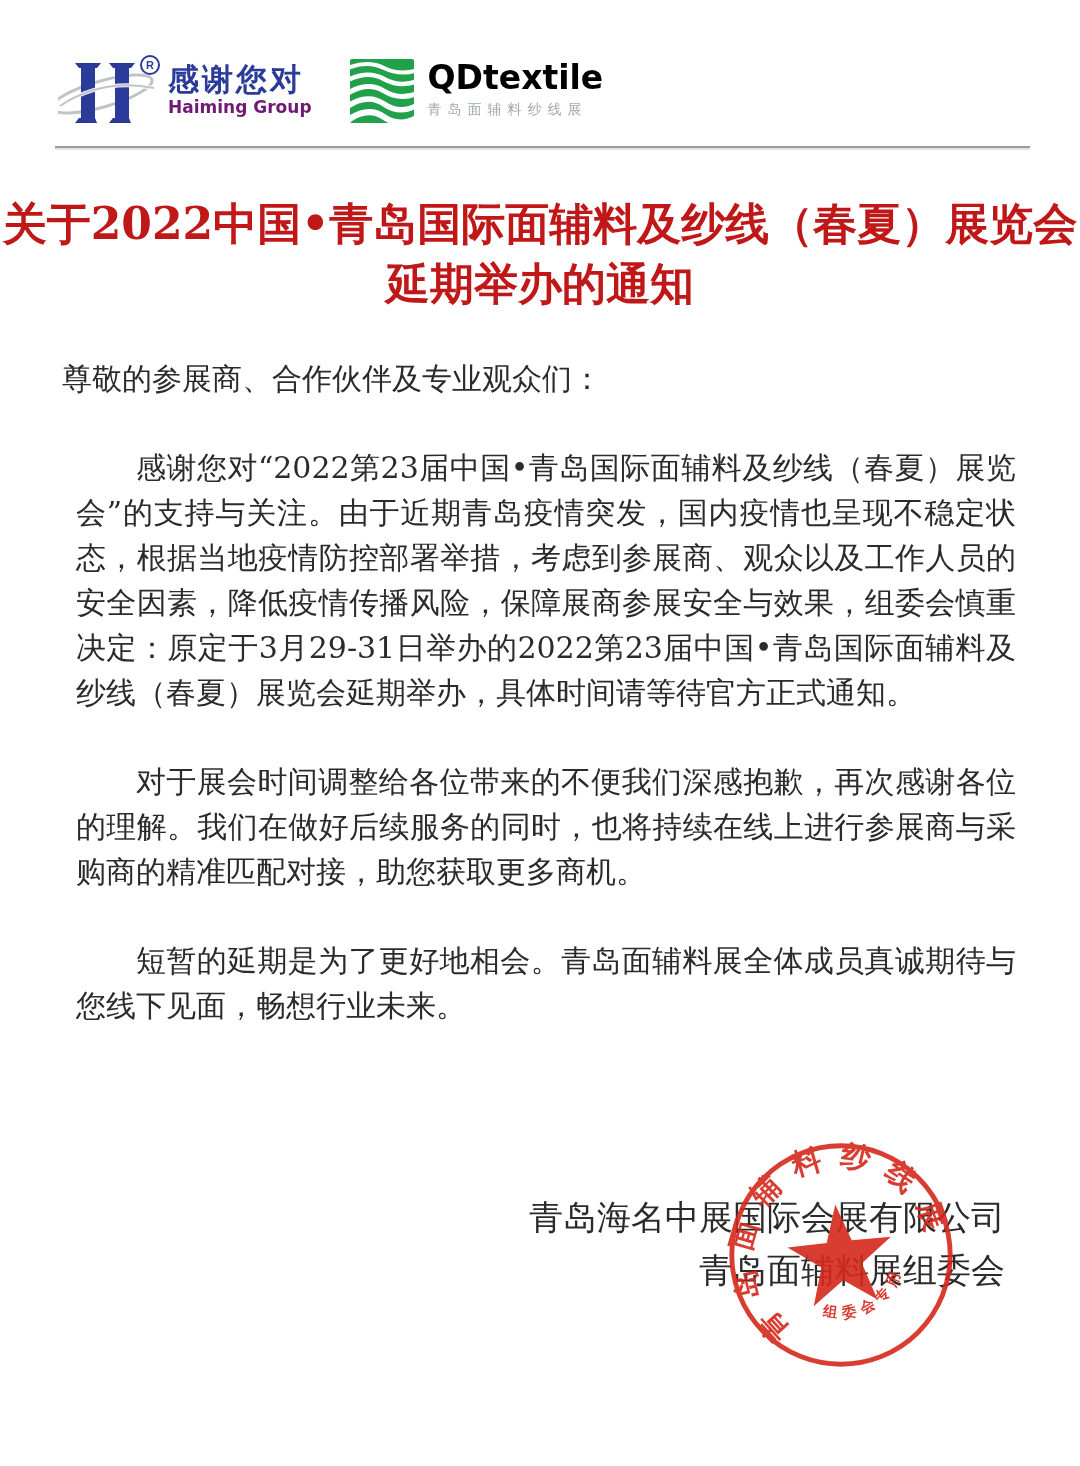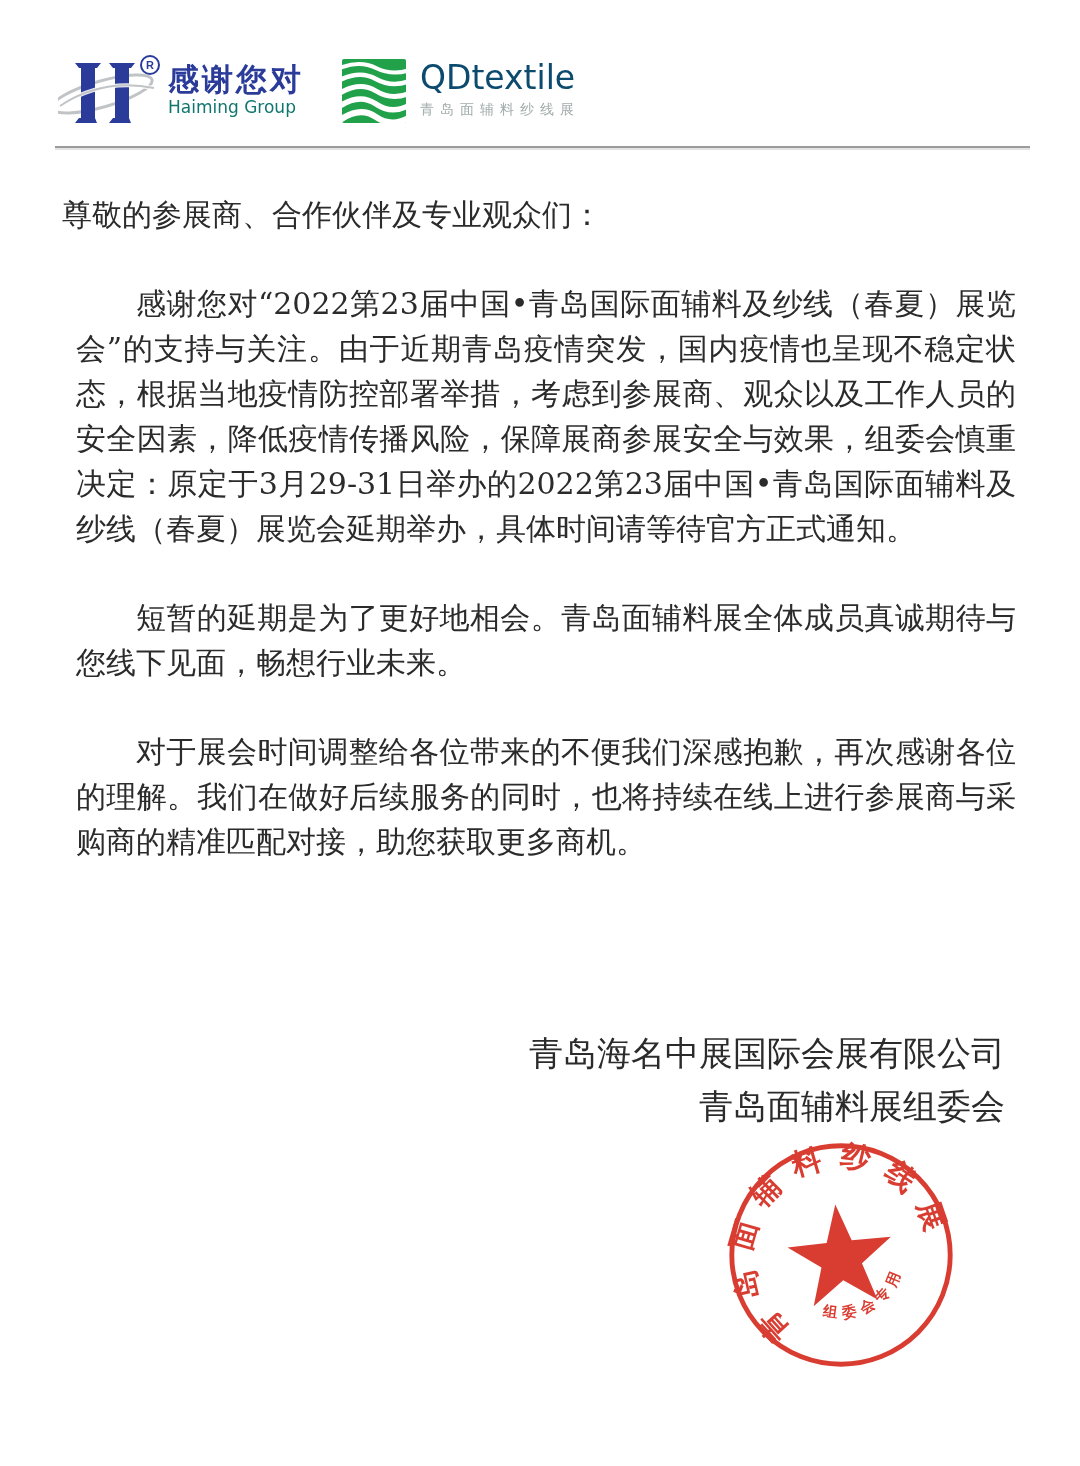--- a/index.html
+++ b/index.html
@@ -30,7 +30,7 @@
   .qd-mark { width:66px; height:70px; margin-top:2px; }
   .qd-text { margin-left:12px; margin-top:6px;
     font-family:"DejaVu Sans","Liberation Sans",sans-serif; }
-  .qd-name { color:#0c4a6e; font-size:33px; font-weight:normal; line-height:36px; letter-spacing:0px; }
+  .qd-name { color:#000000; font-size:33px; font-weight:bold; line-height:36px; letter-spacing:0px; }
   .qd-sub  { color:#a2abab; font-size:14px; letter-spacing:6px; line-height:20px; margin-top:3px; }
 
   .divider {

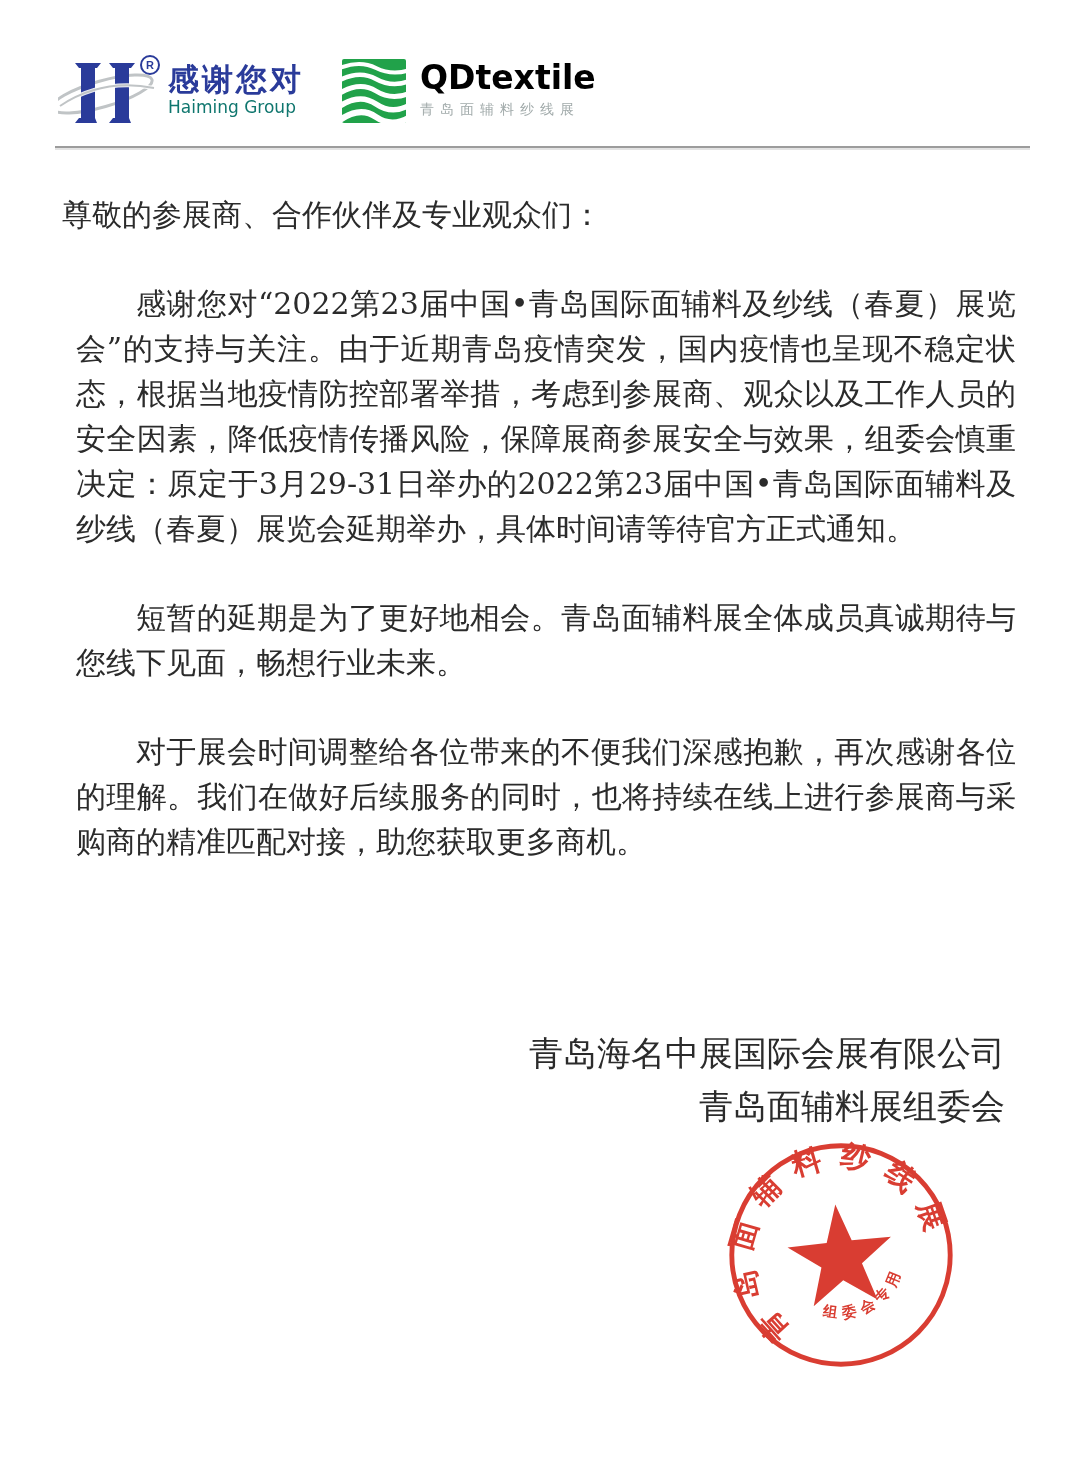--- a/index.html
+++ b/index.html
@@ -24,7 +24,7 @@
   .hm-text { margin-left:6px; margin-top:8px;
     font-family:"DejaVu Sans","Liberation Sans",sans-serif; }
   .hm-name { color:#2a3b9a; font-size:31px; font-weight:bold; letter-spacing:3px; line-height:34px; }
-  .hm-sub  { color:#0f766e; font-size:17px; font-weight:normal; line-height:22px; }
+  .hm-sub  { color:#701a75; font-size:17px; font-weight:bold; line-height:22px; }
 
   .logo-qd { display:flex; align-items:flex-start; margin-left:38px; }
   .qd-mark { width:66px; height:70px; margin-top:2px; }

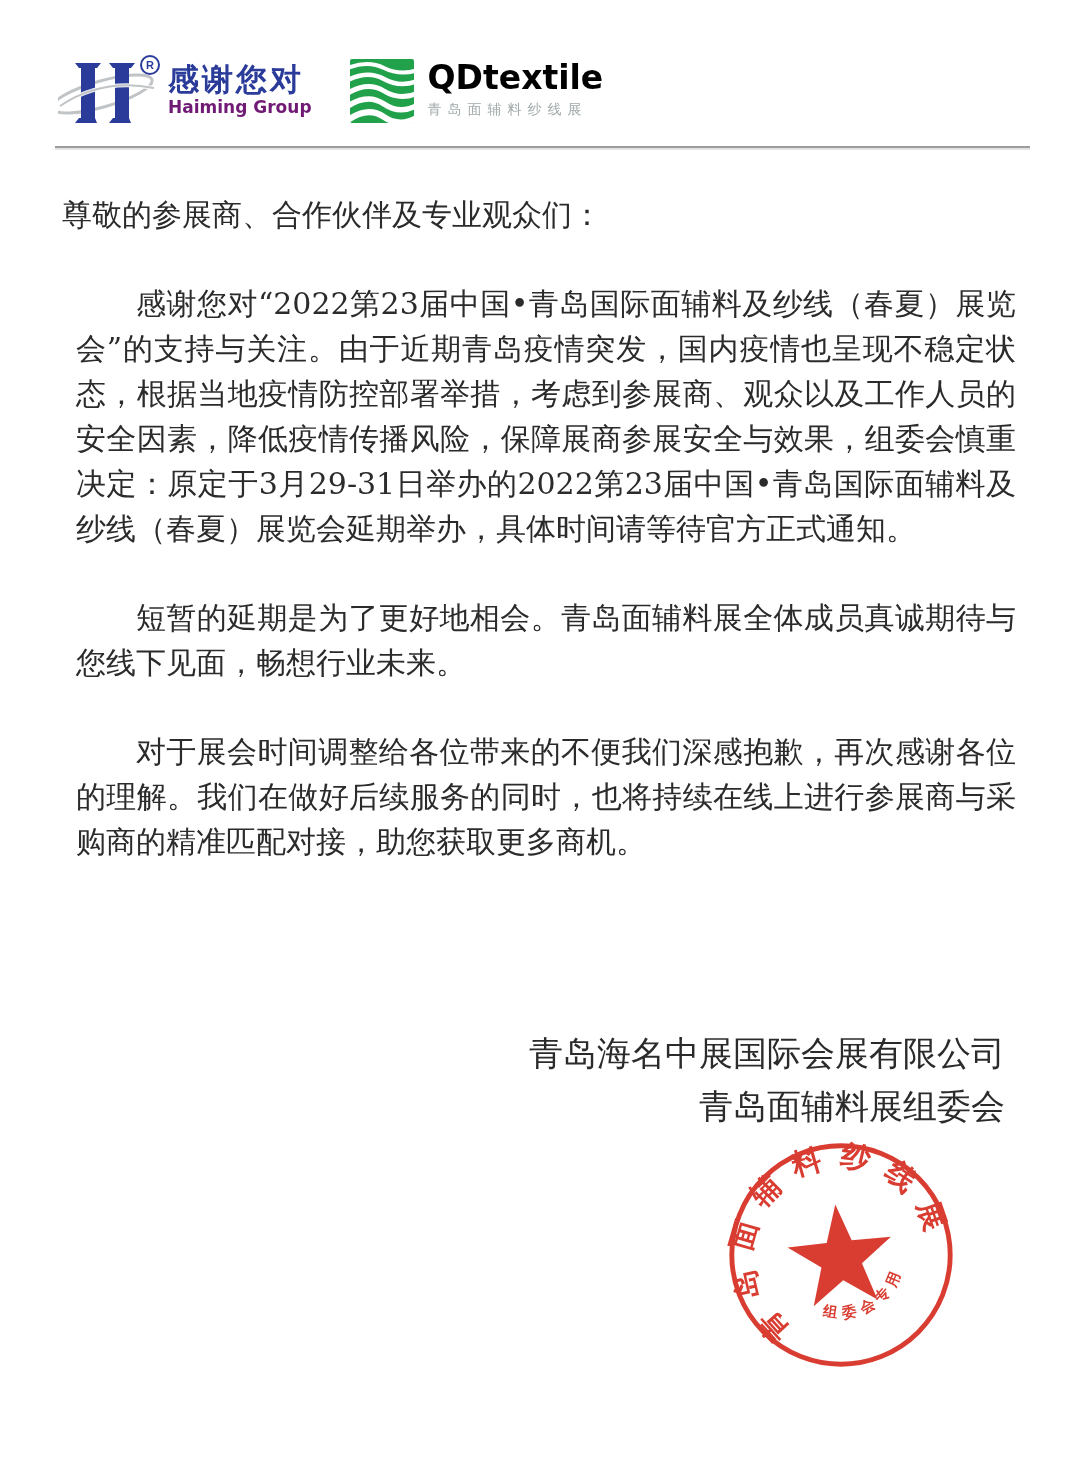--- a/index.html
+++ b/index.html
@@ -125,6 +125,10 @@
 
   <div class="divider"></div>
 
+  <div class="title">
+    <div>关于2022中国•青岛国际面辅料及纱线（春夏）展览会</div>
+    <div>延期举办的通知</div>
+  </div>
 
   <div class="content">
     <div class="greeting">尊敬的参展商、合作伙伴及专业观众们：</div>

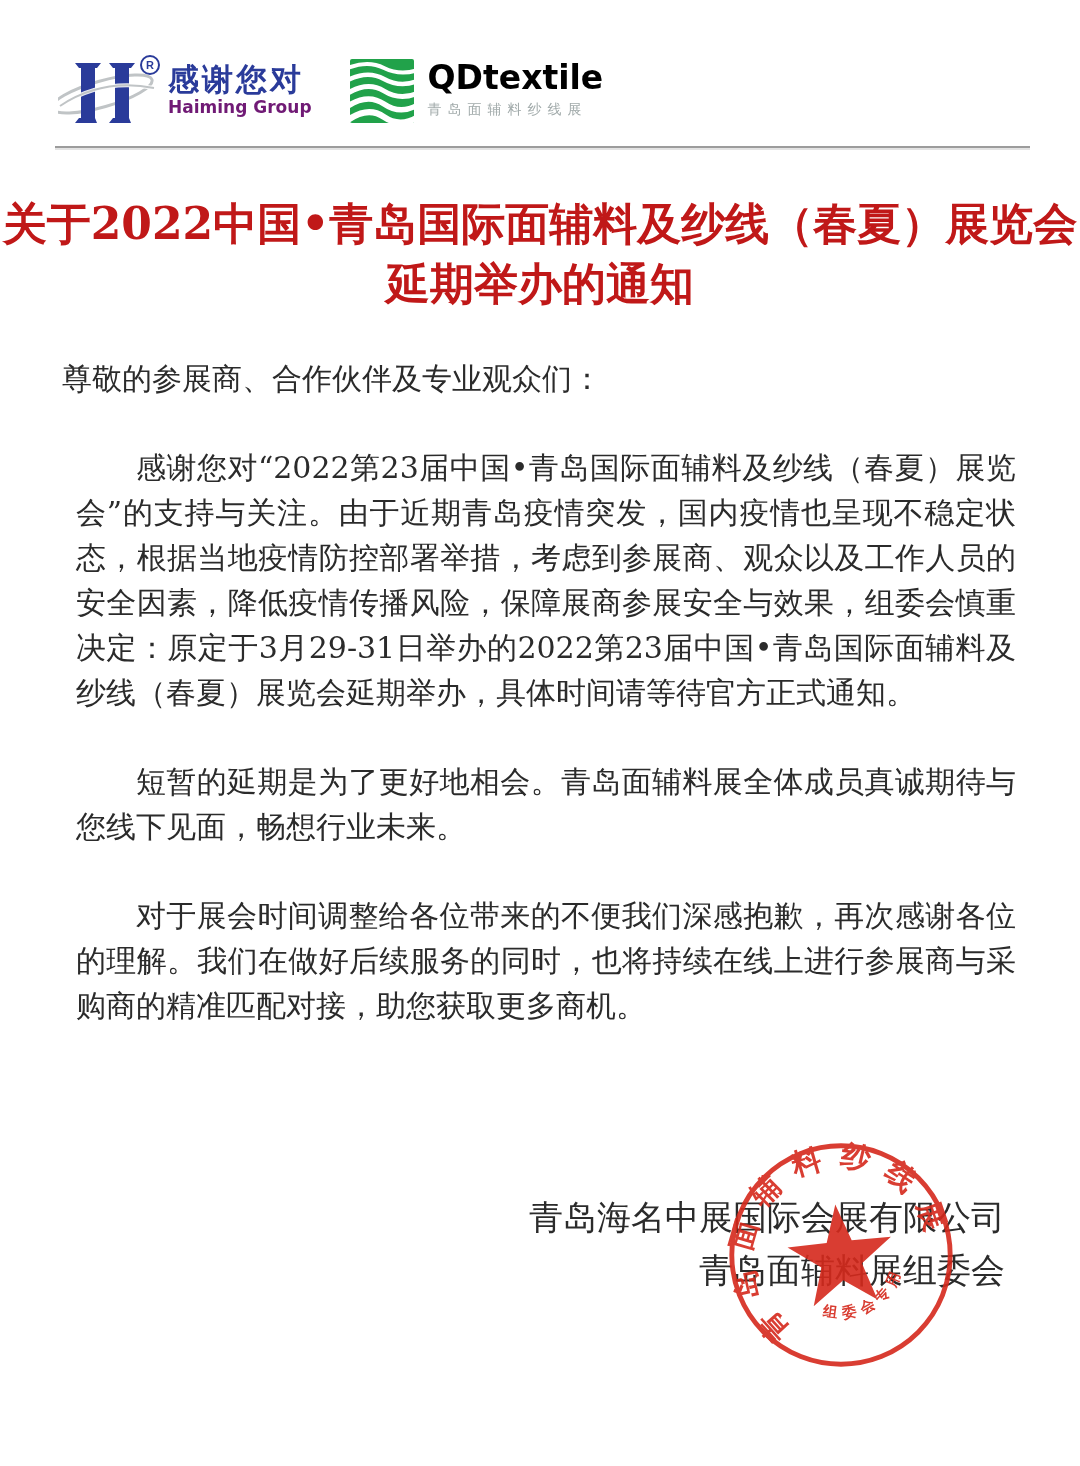--- a/index.html
+++ b/index.html
@@ -133,8 +133,8 @@
   <div class="content">
     <div class="greeting">尊敬的参展商、合作伙伴及专业观众们：</div>
     <p class="para">感谢您对“2022第23届中国•青岛国际面辅料及纱线（春夏）展览会”的支持与关注。由于近期青岛疫情突发，国内疫情也呈现不稳定状态，根据当地疫情防控部署举措，考虑到参展商、观众以及工作人员的安全因素，降低疫情传播风险，保障展商参展安全与效果，组委会慎重决定：原定于3月29-31日举办的2022第23届中国•青岛国际面辅料及纱线（春夏）展览会延期举办，具体时间请等待官方正式通知。</p>
+    <p class="para">对于展会时间调整给各位带来的不便我们深感抱歉，再次感谢各位的理解。我们在做好后续服务的同时，也将持续在线上进行参展商与采购商的精准匹配对接，助您获取更多商机。</p>
     <p class="para">短暂的延期是为了更好地相会。青岛面辅料展全体成员真诚期待与您线下见面，畅想行业未来。</p>
-    <p class="para">对于展会时间调整给各位带来的不便我们深感抱歉，再次感谢各位的理解。我们在做好后续服务的同时，也将持续在线上进行参展商与采购商的精准匹配对接，助您获取更多商机。</p>
   </div>
 
   <div class="signature">

